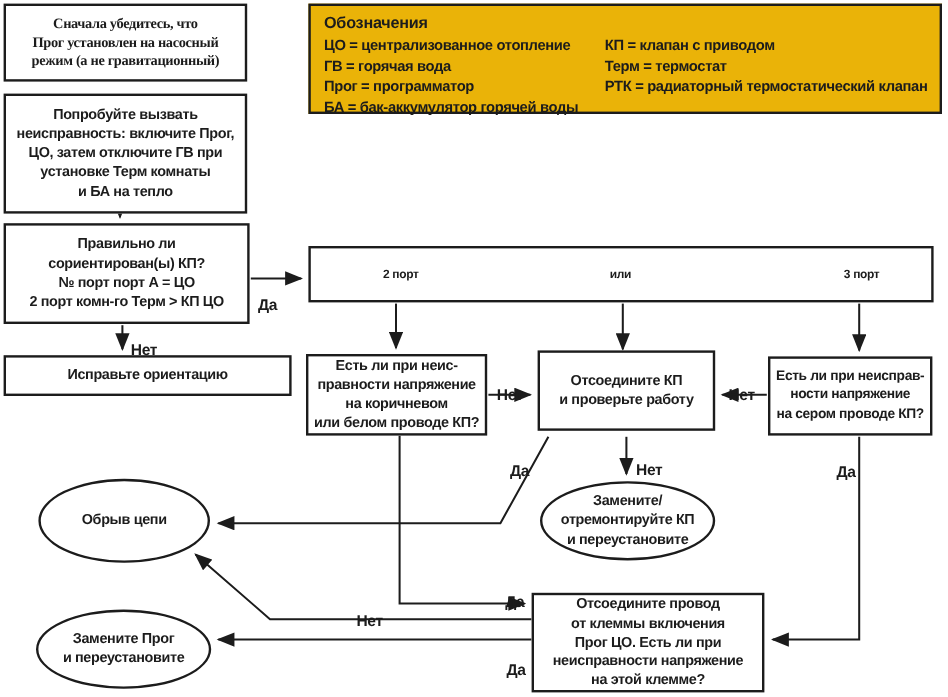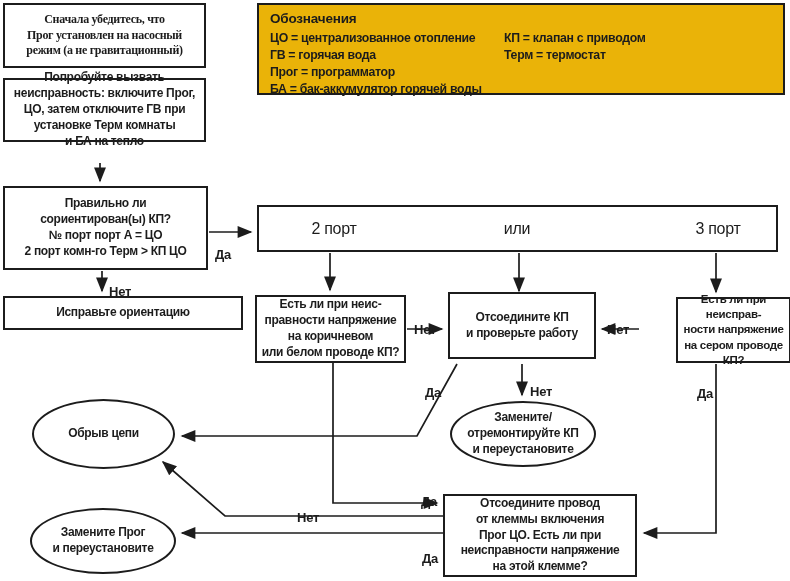--- a/index.html
+++ b/index.html
@@ -71,6 +71,7 @@
     <div class="legend-col" style="left:245px;">
       <div>КП = клапан с приводом</div>
       <div>Терм = термостат</div>
+      <div>РТК = радиаторный термостатический клапан</div>
     </div>
   </div>
 

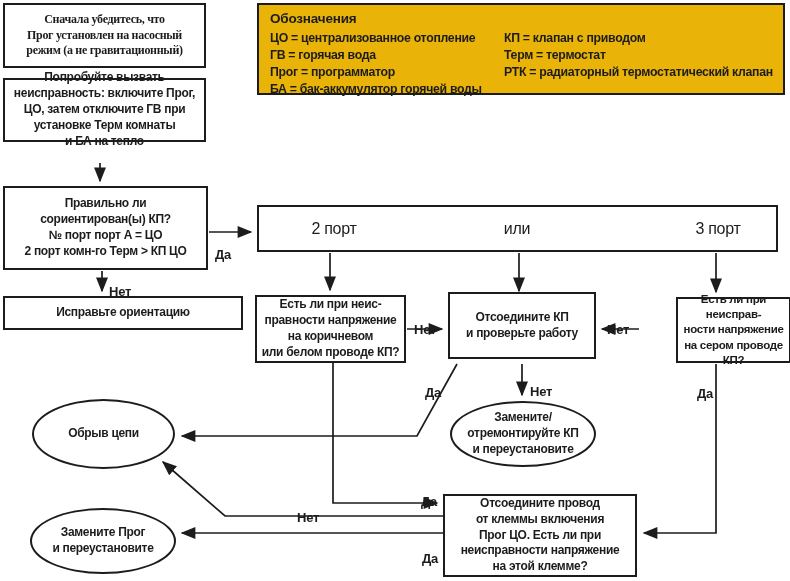--- a/index.html
+++ b/index.html
@@ -79,7 +79,7 @@
 Прог установлен на насосный
 режим (а не гравитационный)</div>
 
-  <div class="node" style="left:3px;top:78px;width:203px;height:64px;">Попробуйте вызвать
+  <div class="node" style="left:3px;top:78px;width:203px;height:100px;">Попробуйте вызвать
 неисправность: включите Прог,
 ЦО, затем отключите ГВ при
 установке Терм комнаты

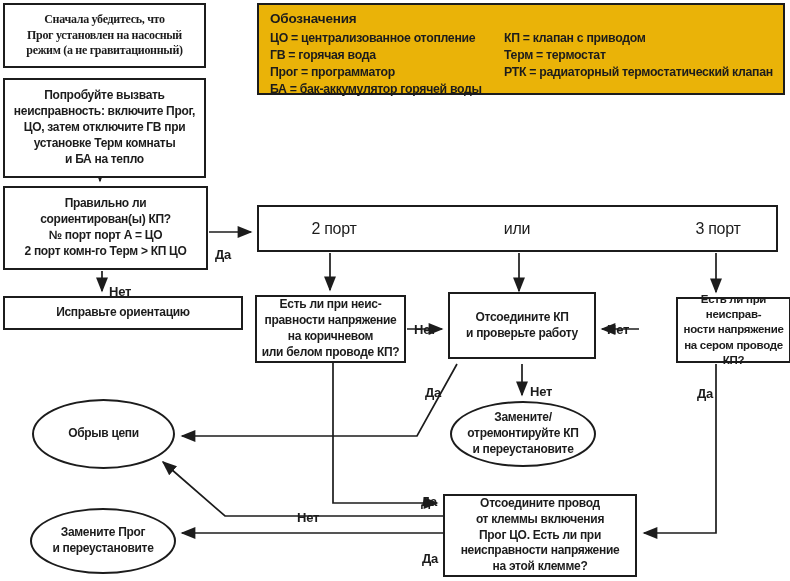--- a/index.html
+++ b/index.html
@@ -20,7 +20,7 @@
   .portbox{position:absolute;box-sizing:border-box;border:2.5px solid #1c1c1c;background:#fff;}
   .portlabel{
     position:absolute;top:50%;transform:translate(-50%,-50%);
-    font-size:16px;font-weight:400;letter-spacing:-0.3px;white-space:nowrap;
+    font-size:10px;font-weight:700;letter-spacing:-0.3px;white-space:nowrap;
   }
   .edge-label{
     position:absolute;transform:translate(-50%,-50%);font-size:13px;font-weight:700;

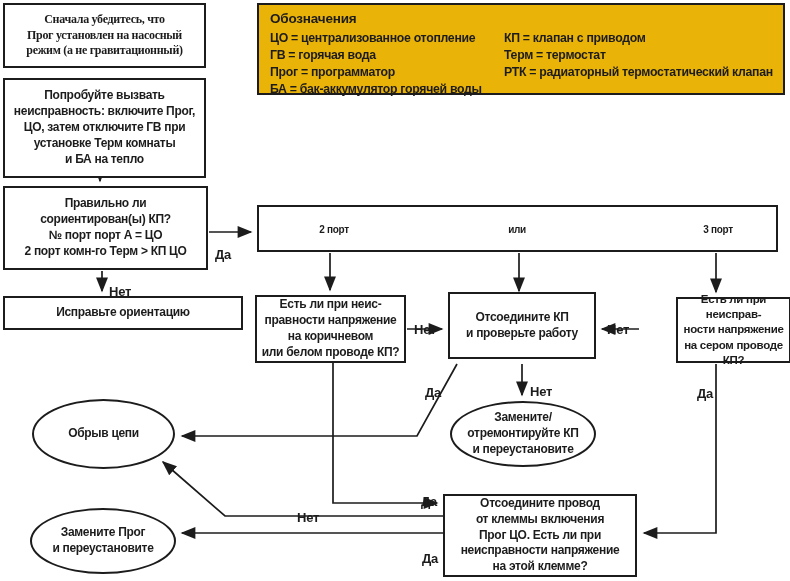--- a/index.html
+++ b/index.html
@@ -106,7 +106,7 @@
   <div class="node" style="left:448px;top:292px;width:148px;height:67px;">Отсоедините КП
 и проверьте работу</div>
 
-  <div class="node smalltxt" style="left:676px;top:297px;width:115px;height:66px;">Есть ли при неисправ-
+  <div class="node smalltxt" style="left:640px;top:297px;width:137px;height:66px;">Есть ли при неисправ-
 ности напряжение
 на сером проводе КП?</div>
 

